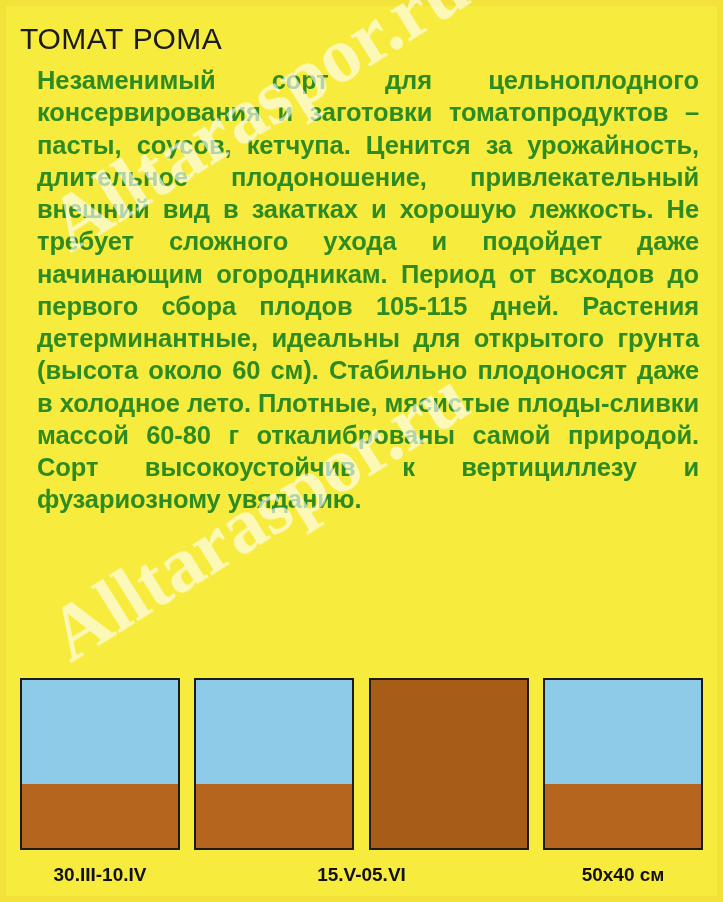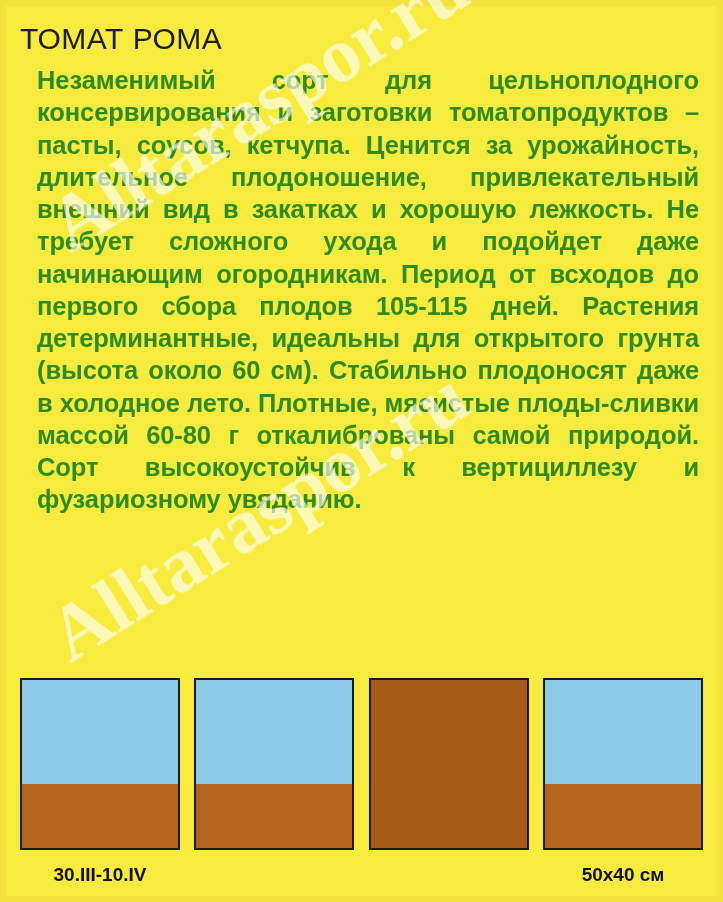--- a/index.html
+++ b/index.html
@@ -250,6 +250,7 @@
 
   <div class="labels-row">
     <div class="label-cell">30.III-10.IV</div>
+    <div class="label-cell">15.V-05.VI</div>
     <div class="label-cell">50x40 см</div>
   </div>
 

